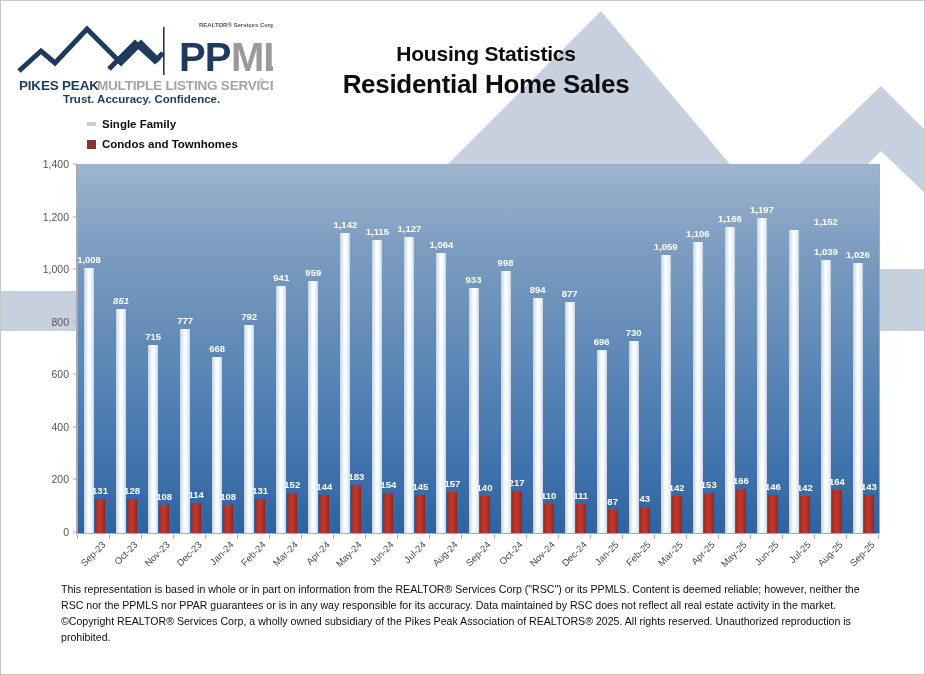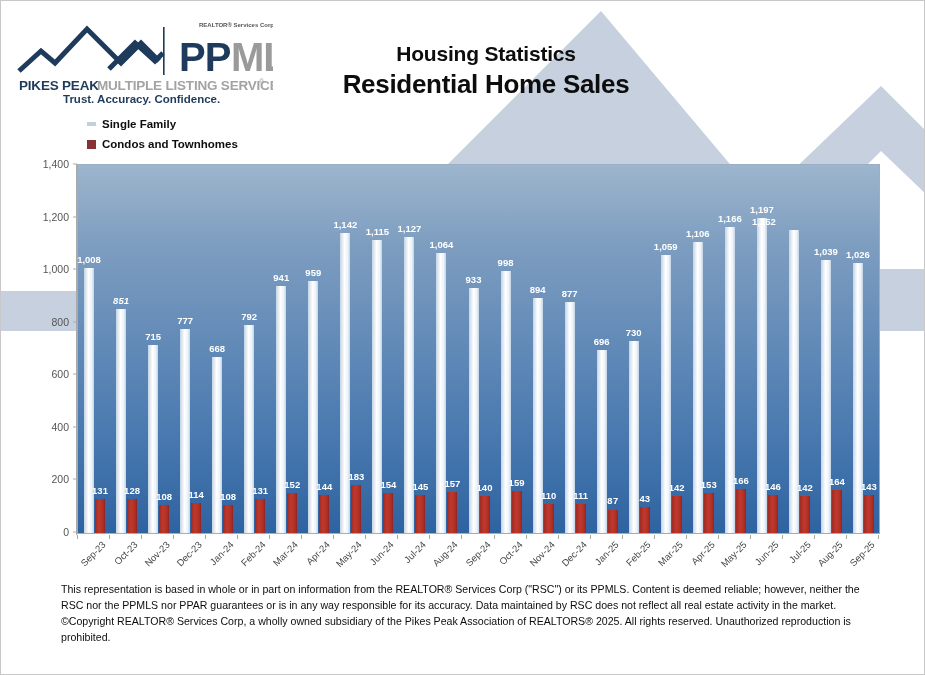--- a/index.html
+++ b/index.html
@@ -357,7 +357,7 @@
         <div class="bar-ct" style="left: 689.86px; height: 38.3771px;"></div>
         <div class="lbl" style="left: 694.86px; bottom: 41.3771px;">146</div>
         <div class="bar-sf" style="left: 710.9px; height: 302.811px;"></div>
-        <div class="lbl" style="left: 686px; bottom: 305.811px;">1,152</div>
+        <div class="lbl" style="left: 748px; bottom: 305.811px;">1,152</div>
         <div class="bar-ct" style="left: 721.9px; height: 37.3257px;"></div>
         <div class="lbl" style="left: 726.9px; bottom: 40.3257px;">142</div>
         <div class="bar-sf" style="left: 742.94px; height: 273.109px;"></div>

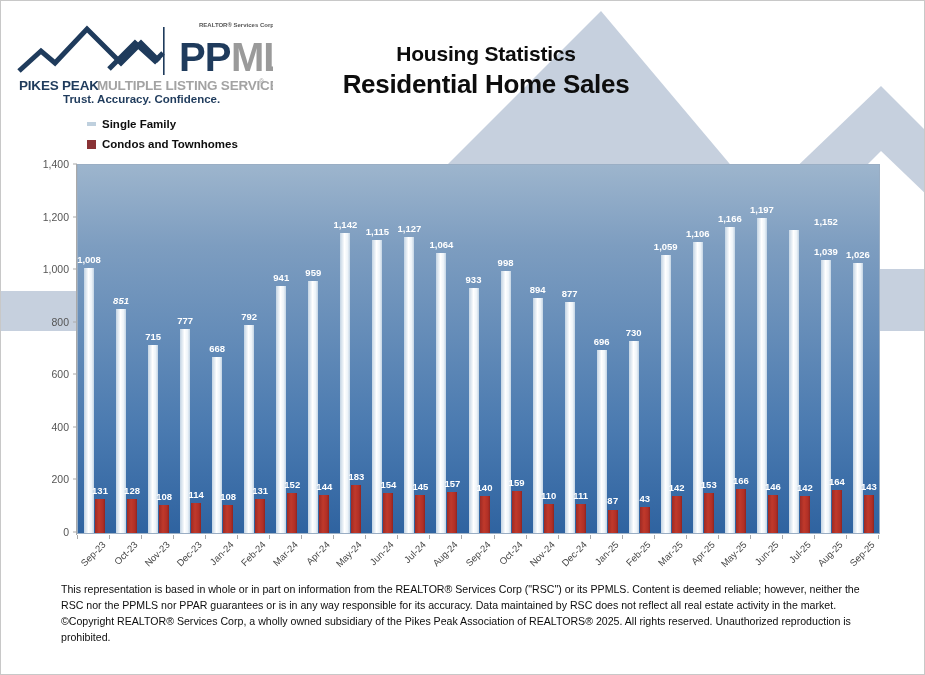--- a/index.html
+++ b/index.html
@@ -323,7 +323,7 @@
         <div class="bar-sf" style="left: 422.54px; height: 262.331px;"></div>
         <div class="lbl" style="left: 427.54px; bottom: 265.331px;">998</div>
         <div class="bar-ct" style="left: 433.54px; height: 41.7943px;"></div>
-        <div class="lbl" style="left: 438.54px; bottom: 44.7943px;">159</div>
+        <div class="lbl" style="left: 438.54px; bottom: 44.7943px;">217</div>
         <div class="bar-sf" style="left: 454.58px; height: 234.994px;"></div>
         <div class="lbl" style="left: 459.58px; bottom: 237.994px;">894</div>
         <div class="bar-ct" style="left: 465.58px; height: 28.9143px;"></div>

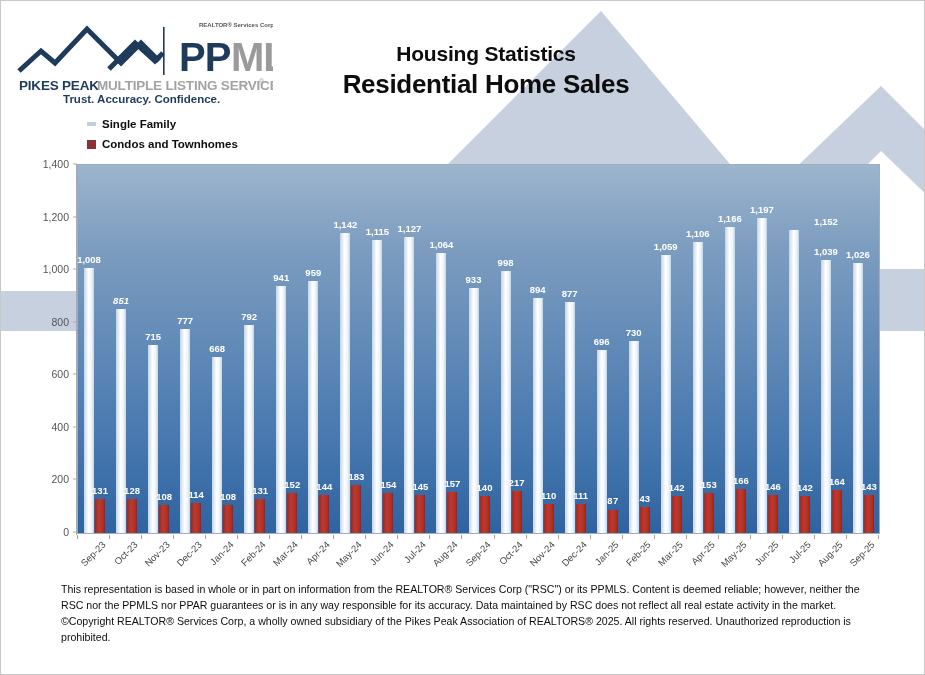--- a/index.html
+++ b/index.html
@@ -335,7 +335,7 @@
         <div class="bar-sf" style="left: 518.66px; height: 182.949px;"></div>
         <div class="lbl" style="left: 523.66px; bottom: 185.949px;">696</div>
         <div class="bar-ct" style="left: 529.66px; height: 22.8686px;"></div>
-        <div class="lbl" style="left: 534.66px; bottom: 25.8686px; font-family: Liberation Mono, monospace;">87</div>
+        <div class="lbl" style="left: 534.66px; bottom: 25.8686px;">87</div>
         <div class="bar-sf" style="left: 550.7px; height: 191.886px;"></div>
         <div class="lbl" style="left: 555.7px; bottom: 194.886px;">730</div>
         <div class="bar-ct" style="left: 561.7px; height: 25.76px;"></div>

